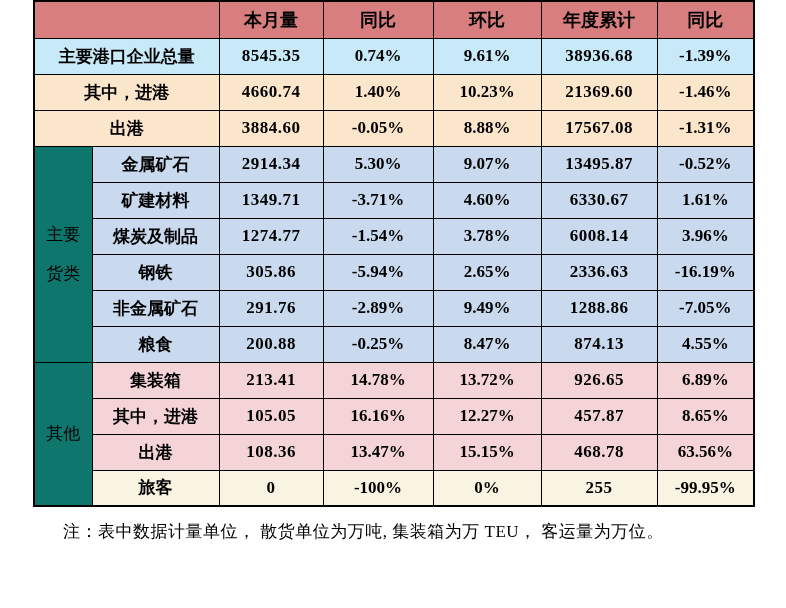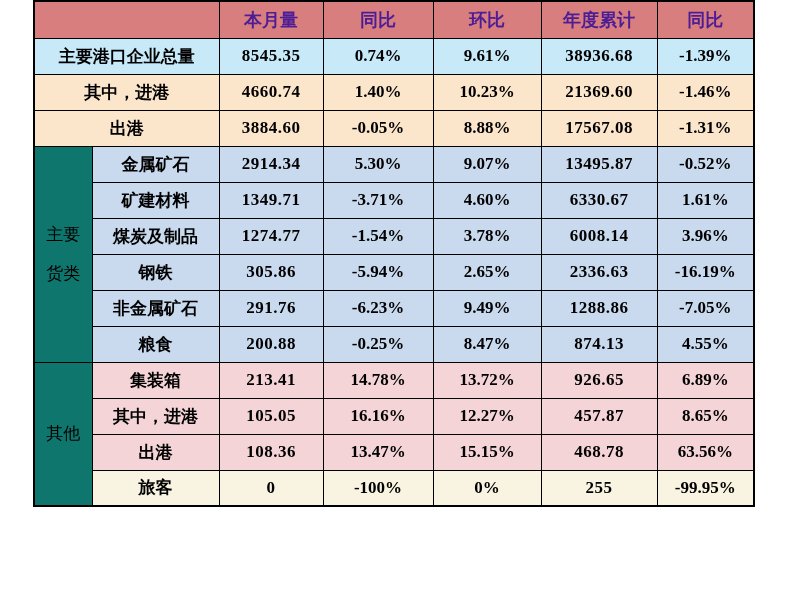--- a/index.html
+++ b/index.html
@@ -30,7 +30,7 @@
     height:36px;font-size:17px;color:#000;box-sizing:border-box;
   }
   .tp thead th{
-    height:37px;background:var(--header-bg);font-size:18px;font-weight:bold;color:#4c1d95;
+    height:37px;background:var(--header-bg);font-size:18px;font-weight:bold;color:#000000;
   }
   .bg-blue{background:var(--row-blue);}
   .bg-peach{background:var(--row-peach);}

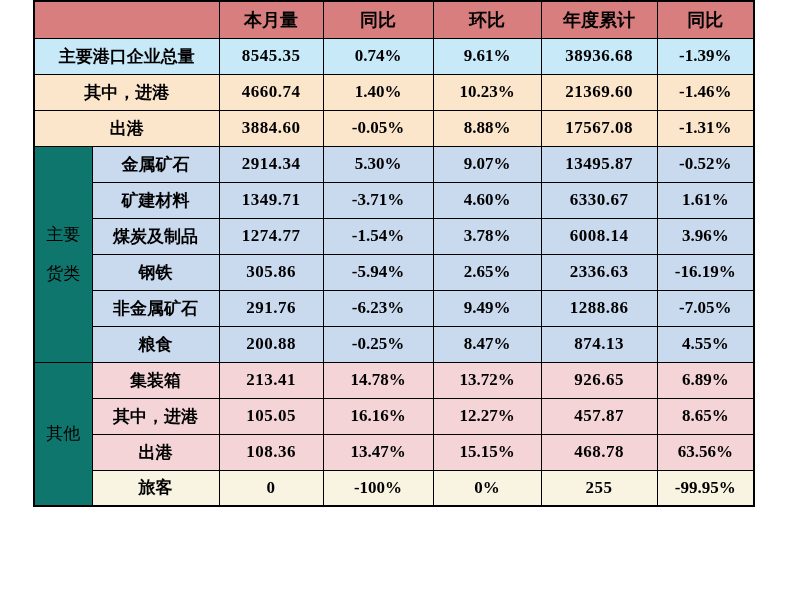--- a/index.html
+++ b/index.html
@@ -143,7 +143,7 @@
         <tr>
           <td class="lab-plain bg-lav">非金属矿石</td>
           <td class="bg-lav num-bold">291.76</td>
-          <td class="bg-lav pct">-6.23%</td>
+          <td class="bg-lav pct">-2.89%</td>
           <td class="bg-lav pct">9.49%</td>
           <td class="bg-lav num-bold">1288.86</td>
           <td class="bg-lav pct">-7.05%</td>

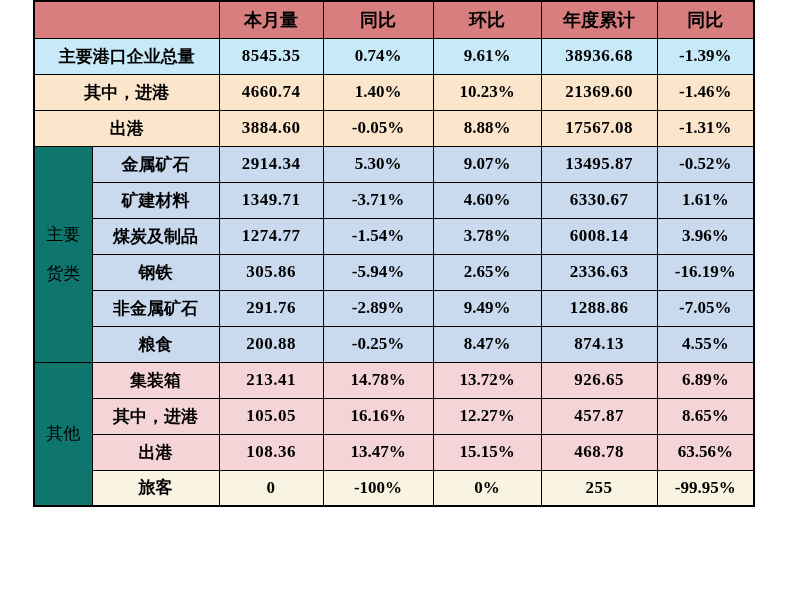--- a/index.html
+++ b/index.html
@@ -194,6 +194,7 @@
       </tbody>
   </table>
 
+  <div class="footnote">注：表中数据计量单位， 散货单位为万吨, 集装箱为万 TEU， 客运量为万位。</div>
 
 </div>
 

